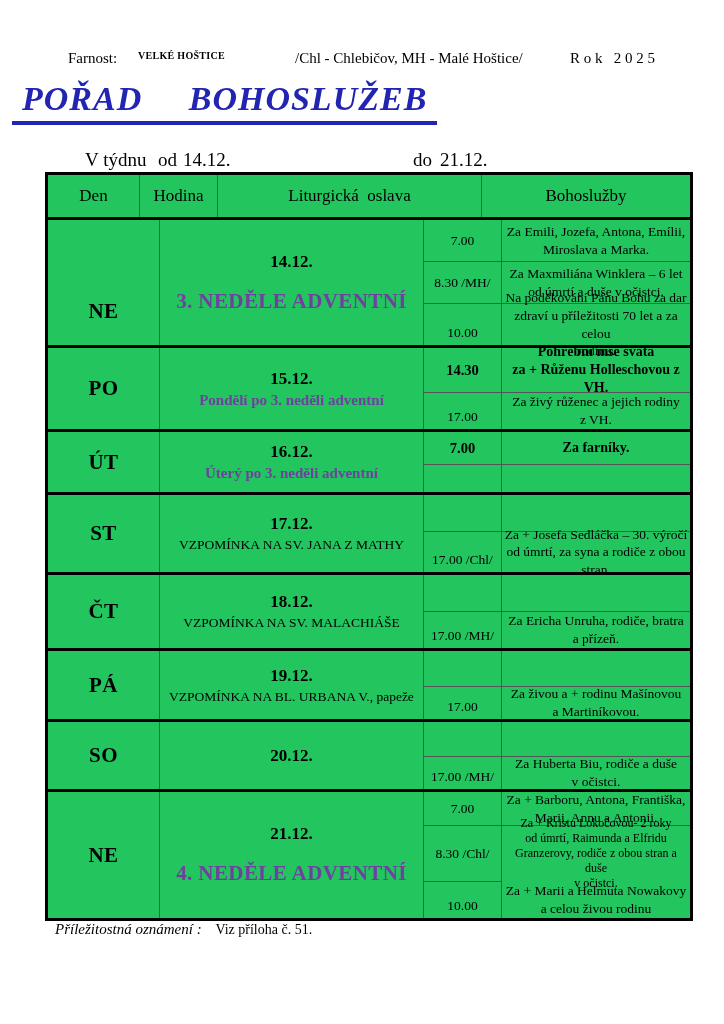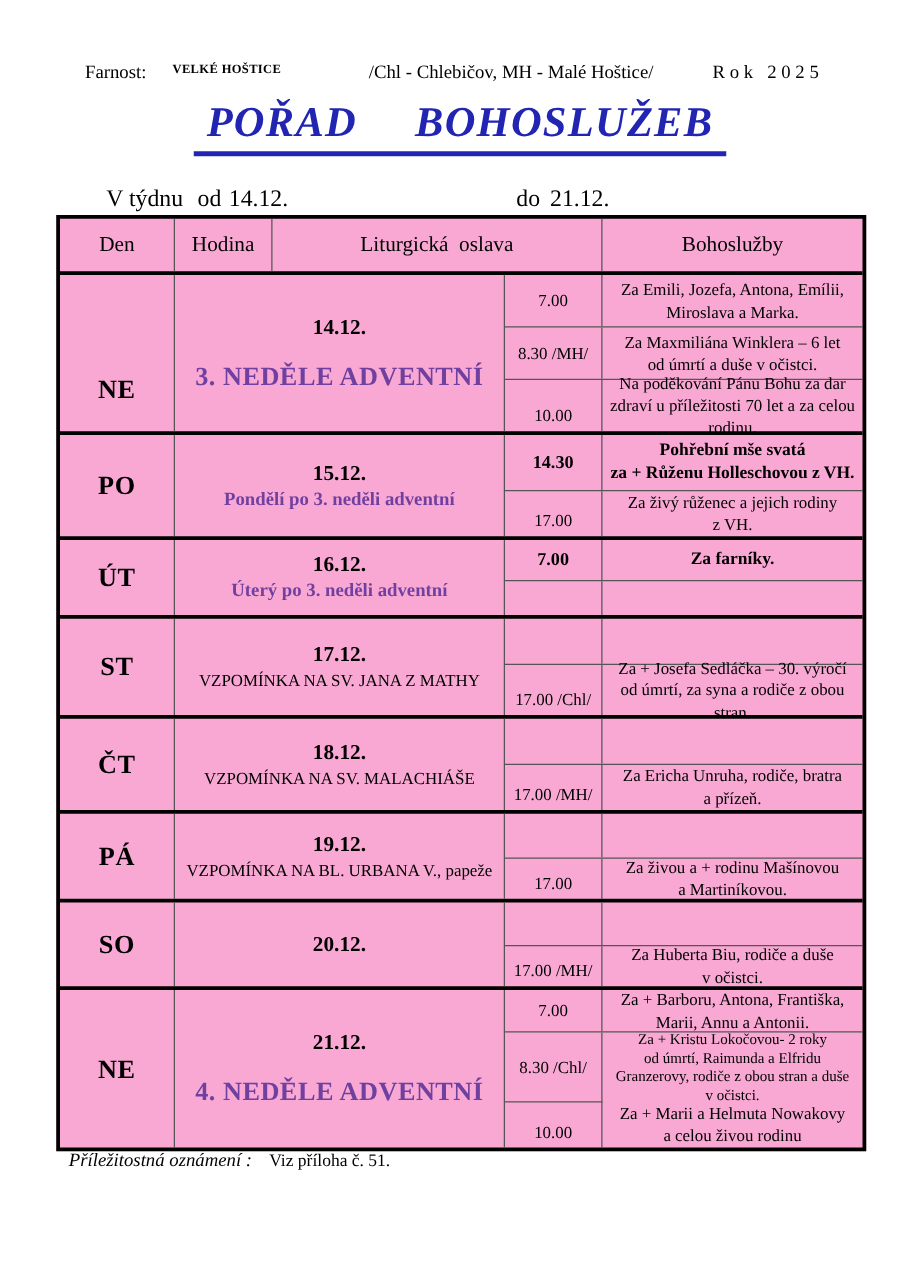--- a/index.html
+++ b/index.html
@@ -22,7 +22,7 @@
   .year { left: 570px; }
 
   
-  .title-wrap { position: absolute; top: 80px; left: 0; width: 724px; text-align: center; }
+  .title-wrap { position: absolute; top: 80px; left: 0; width: 724px; }
   .title {
     display: inline-block;
     margin-left: 12px;

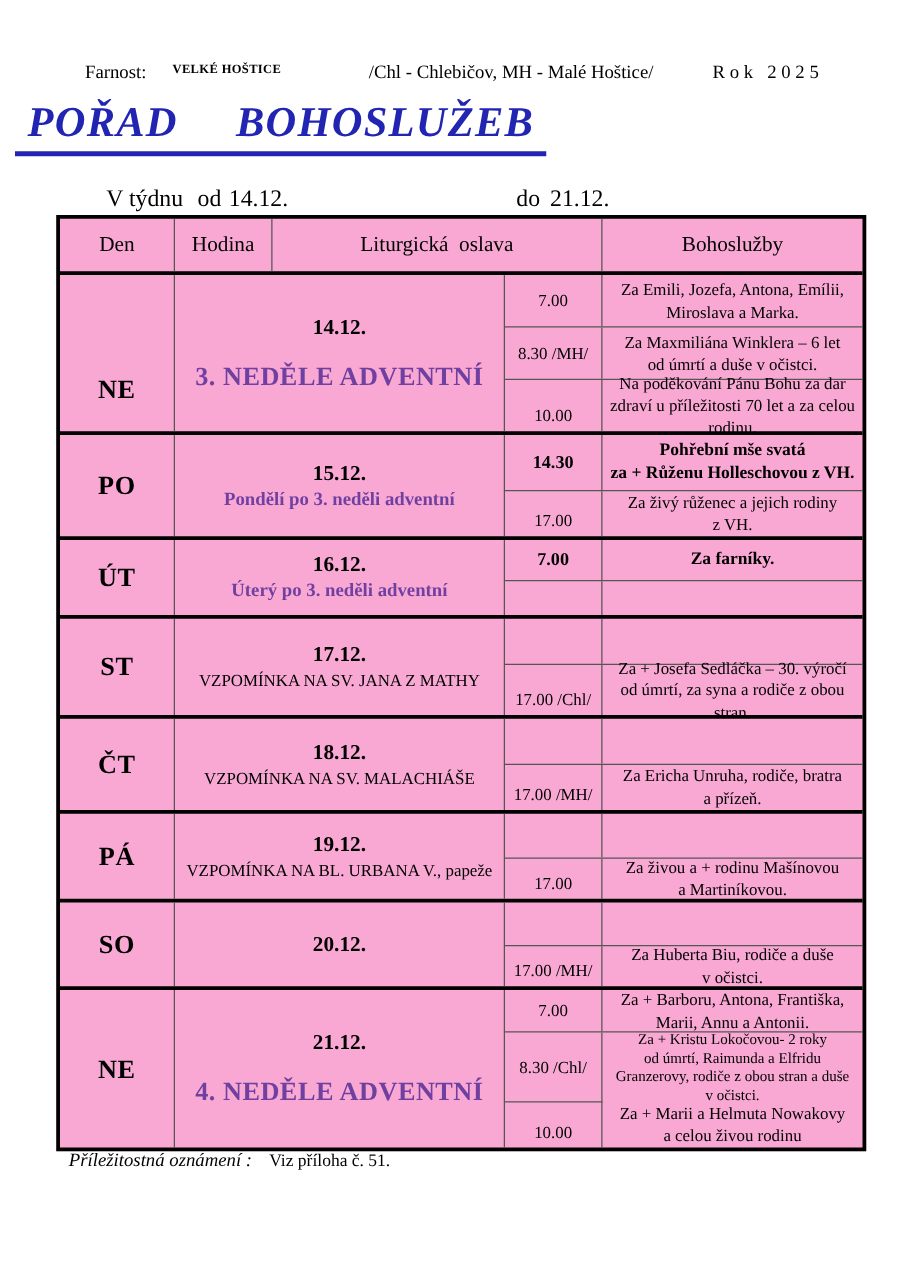--- a/index.html
+++ b/index.html
@@ -52,7 +52,7 @@
     top: 172px; left: 45px;
     width: 648px;
     border: 3px solid #000;
-    background: #f9a8d4;
+    background: #22c55e;
   }
   .hdr-row { display: flex; height: 42px; }
   .hdr-cell {

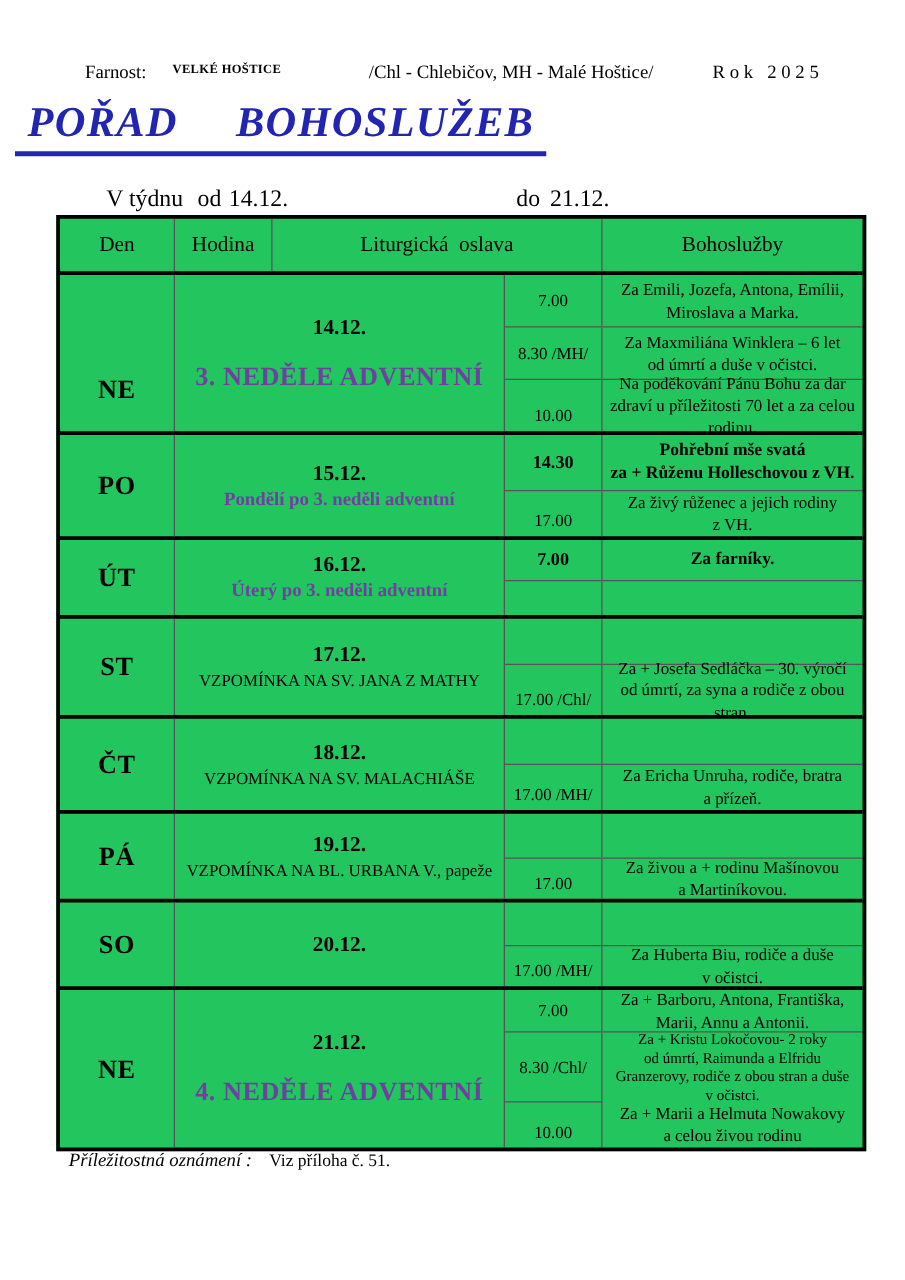--- a/index.html
+++ b/index.html
@@ -66,7 +66,7 @@
 
   .day-row { display: flex; border-top: 3px solid #000; }
   .day-cell {
-    width: 92px; border-right: 1px solid #555;
+    width: 112px; border-right: 1px solid #555;
     display: flex; align-items: center; justify-content: center;
     font-size: 21px; font-weight: bold; letter-spacing: 0.5px;
   }

